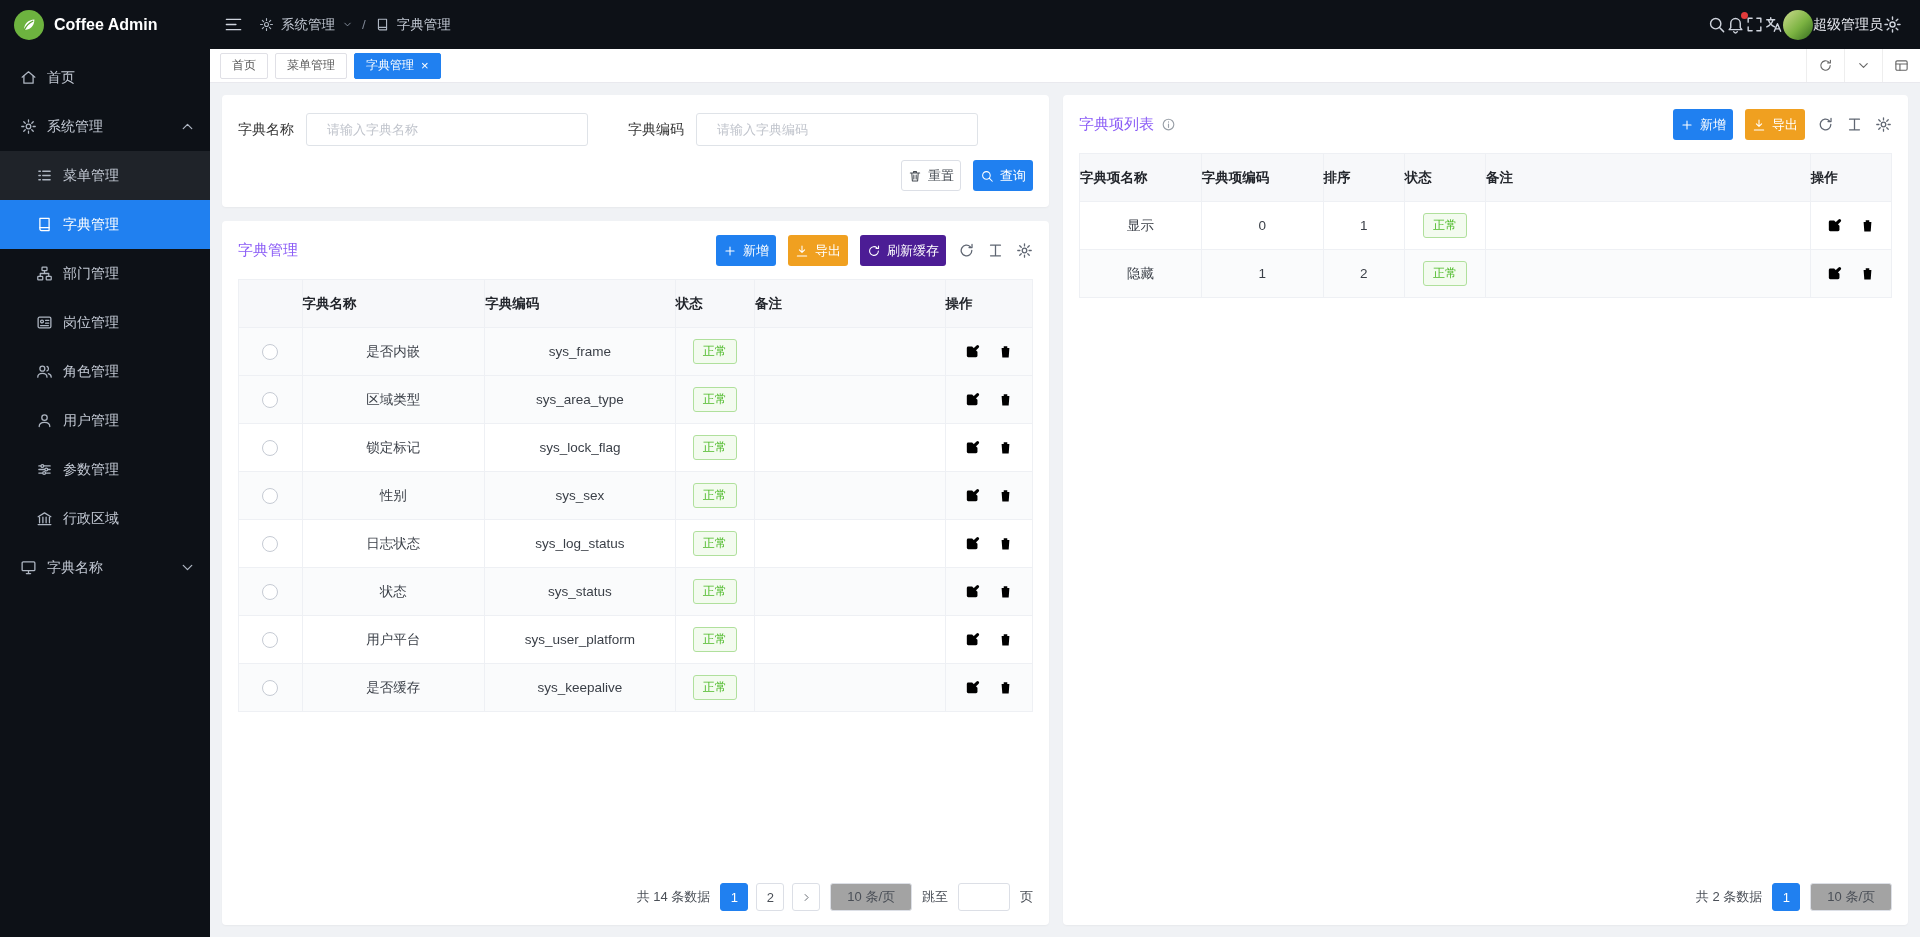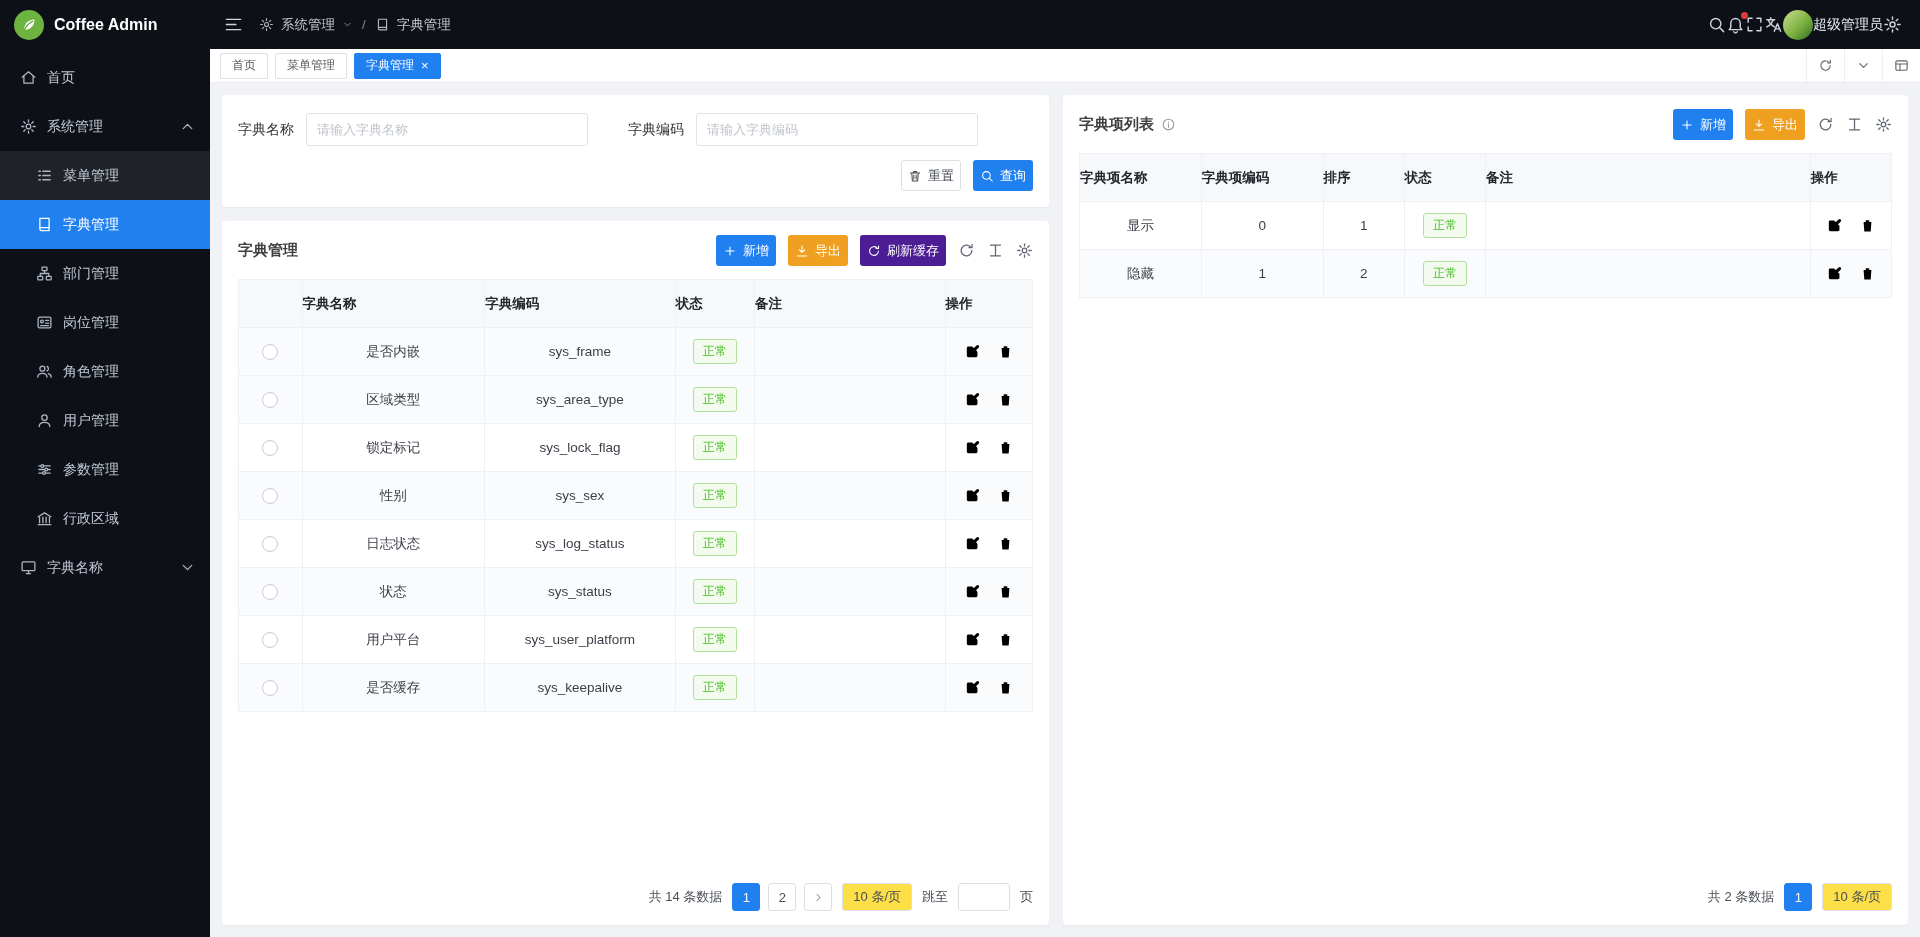--- a/index.html
+++ b/index.html
@@ -60,7 +60,7 @@
   .search-row{display:flex;align-items:center;gap:40px}
   .form-item{display:flex;align-items:center;gap:12px}
   .form-label{font-size:14px;color:#333;white-space:nowrap}
-  .form-input{width:282px;height:33px;border:1px solid #dfe3e8;border-radius:3px;padding:0 10px;font-size:13px;color:#333;outline:none;font-family:inherit}
+  .form-input{width:282px;height:33px;border:1px solid #dfe3e8;border-radius:3px;padding:0 20px;font-size:13px;color:#333;outline:none;font-family:inherit}
   .form-input::placeholder{color:#c0c4cc}
   .search-actions{display:flex;justify-content:flex-end;gap:12px;margin-top:14px}
 

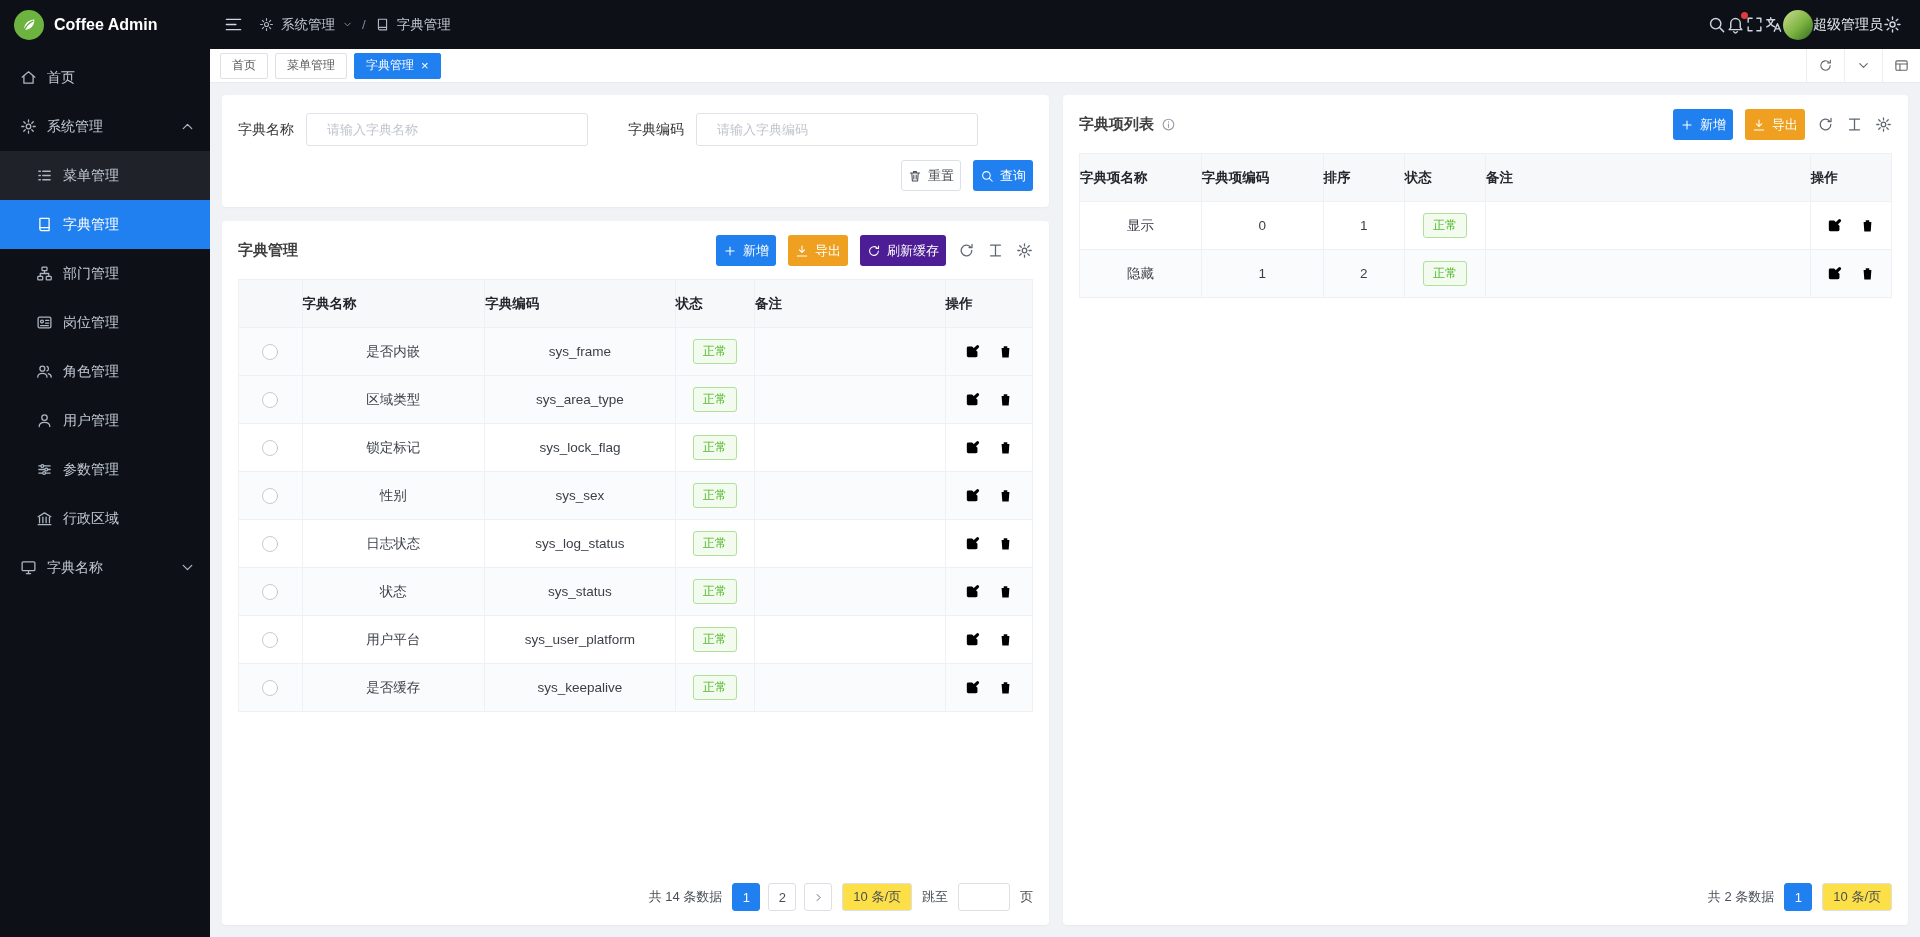--- a/index.html
+++ b/index.html
@@ -75,7 +75,7 @@
   .list-card{flex:1;display:flex;flex-direction:column;padding:14px 16px;min-height:0}
   .items-card{flex:1;display:flex;flex-direction:column;padding:14px 16px;min-height:0}
   .card-head{display:flex;align-items:center;margin-bottom:13px;gap:12px}
-  .card-title{font-size:15px;font-weight:700;color:#404040;display:flex;align-items:center;gap:7px;white-space:nowrap}
+  .card-title{font-size:15px;font-weight:400;color:#8b5cf6;display:flex;align-items:center;gap:7px;white-space:nowrap}
   .card-title .icon{width:15px;height:15px;color:#9aa0a8}
   .head-actions{margin-left:auto;display:flex;align-items:center;gap:12px}
   .tool-icon{width:17px;height:17px;color:#5f6672;cursor:pointer}

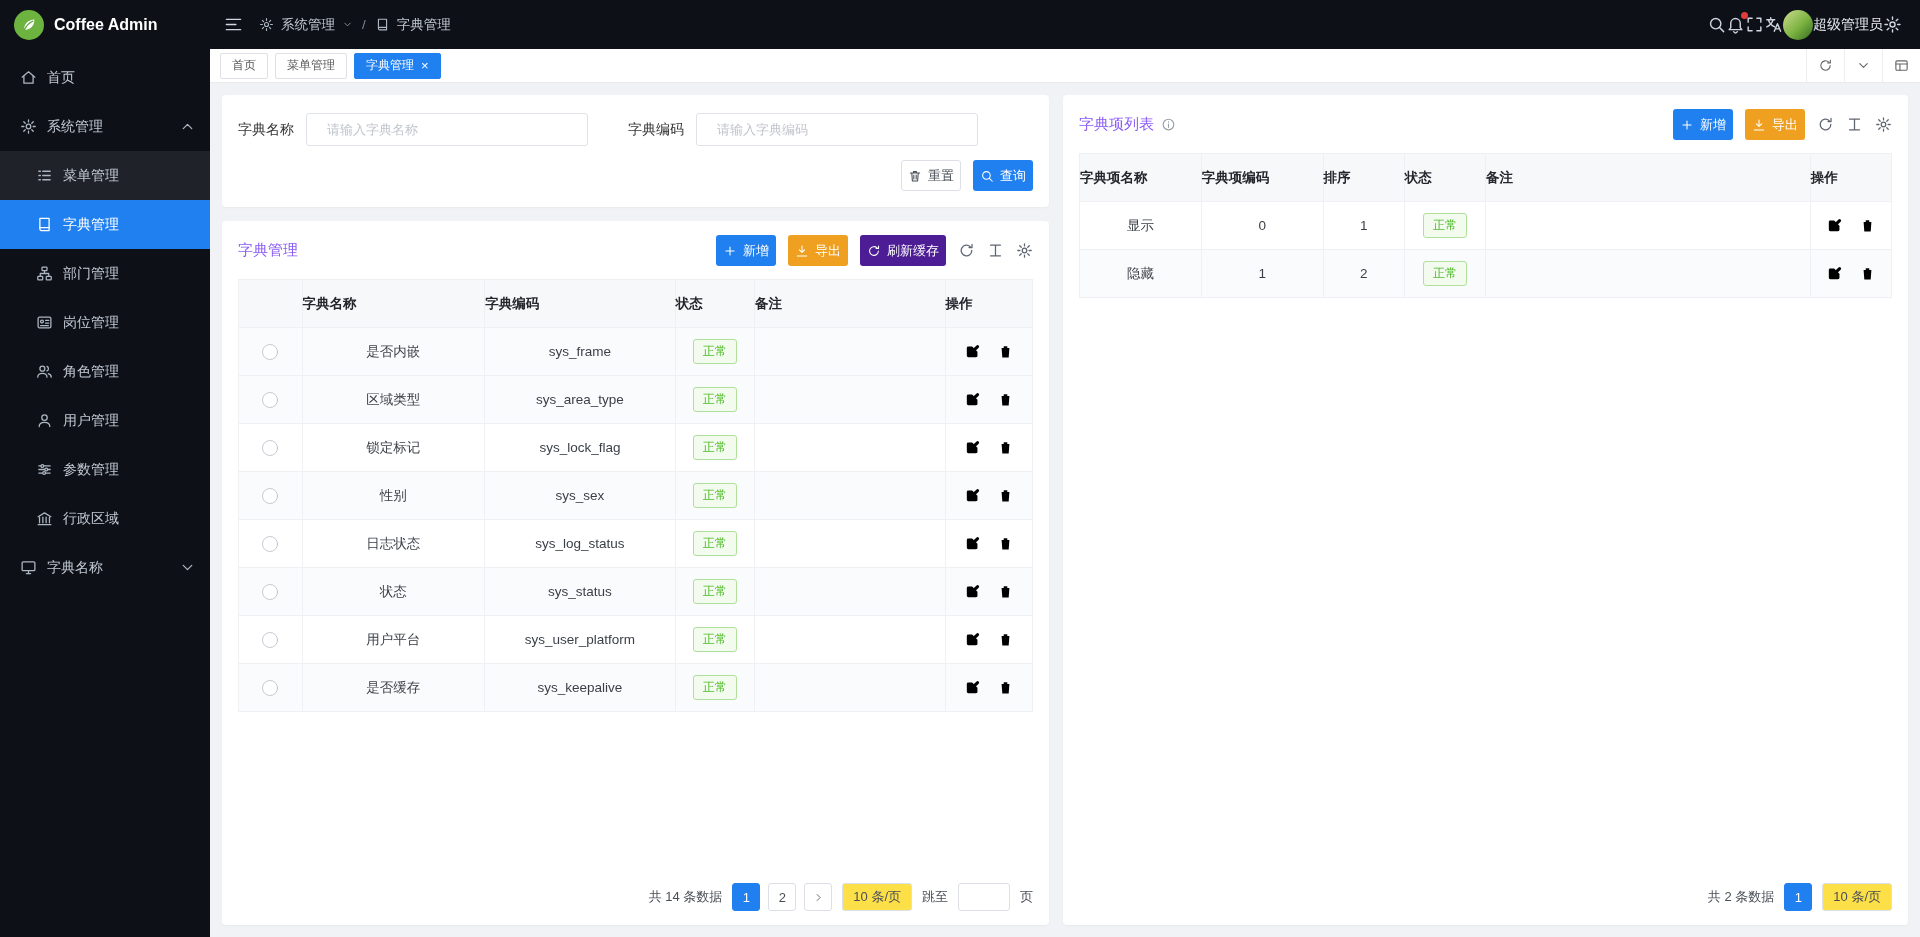--- a/index.html
+++ b/index.html
@@ -99,7 +99,7 @@
   .page-btn{min-width:28px;height:28px;border:1px solid #dcdfe6;border-radius:3px;display:inline-flex;align-items:center;justify-content:center;background:#fff;cursor:pointer;font-size:13px;color:#4a4f57;padding:0 4px}
   .page-btn.active{background:#2080f0;border-color:#2080f0;color:#fff}
   .page-btn .icon{width:11px;height:11px}
-  .pg-size{border:1px solid #dcdfe6;border-radius:3px;height:28px;display:inline-flex;align-items:center;padding:0 10px;cursor:pointer;background:#fde047;white-space:nowrap}
+  .pg-size{border:1px solid #dcdfe6;border-radius:3px;height:28px;display:inline-flex;align-items:center;padding:0 16px;cursor:pointer;background:#a3a3a3;white-space:nowrap}
   .pg-jump{width:52px;height:28px;border:1px solid #dcdfe6;border-radius:3px;text-align:center;font-size:13px;outline:none;font-family:inherit}
 </style>
 </head>

